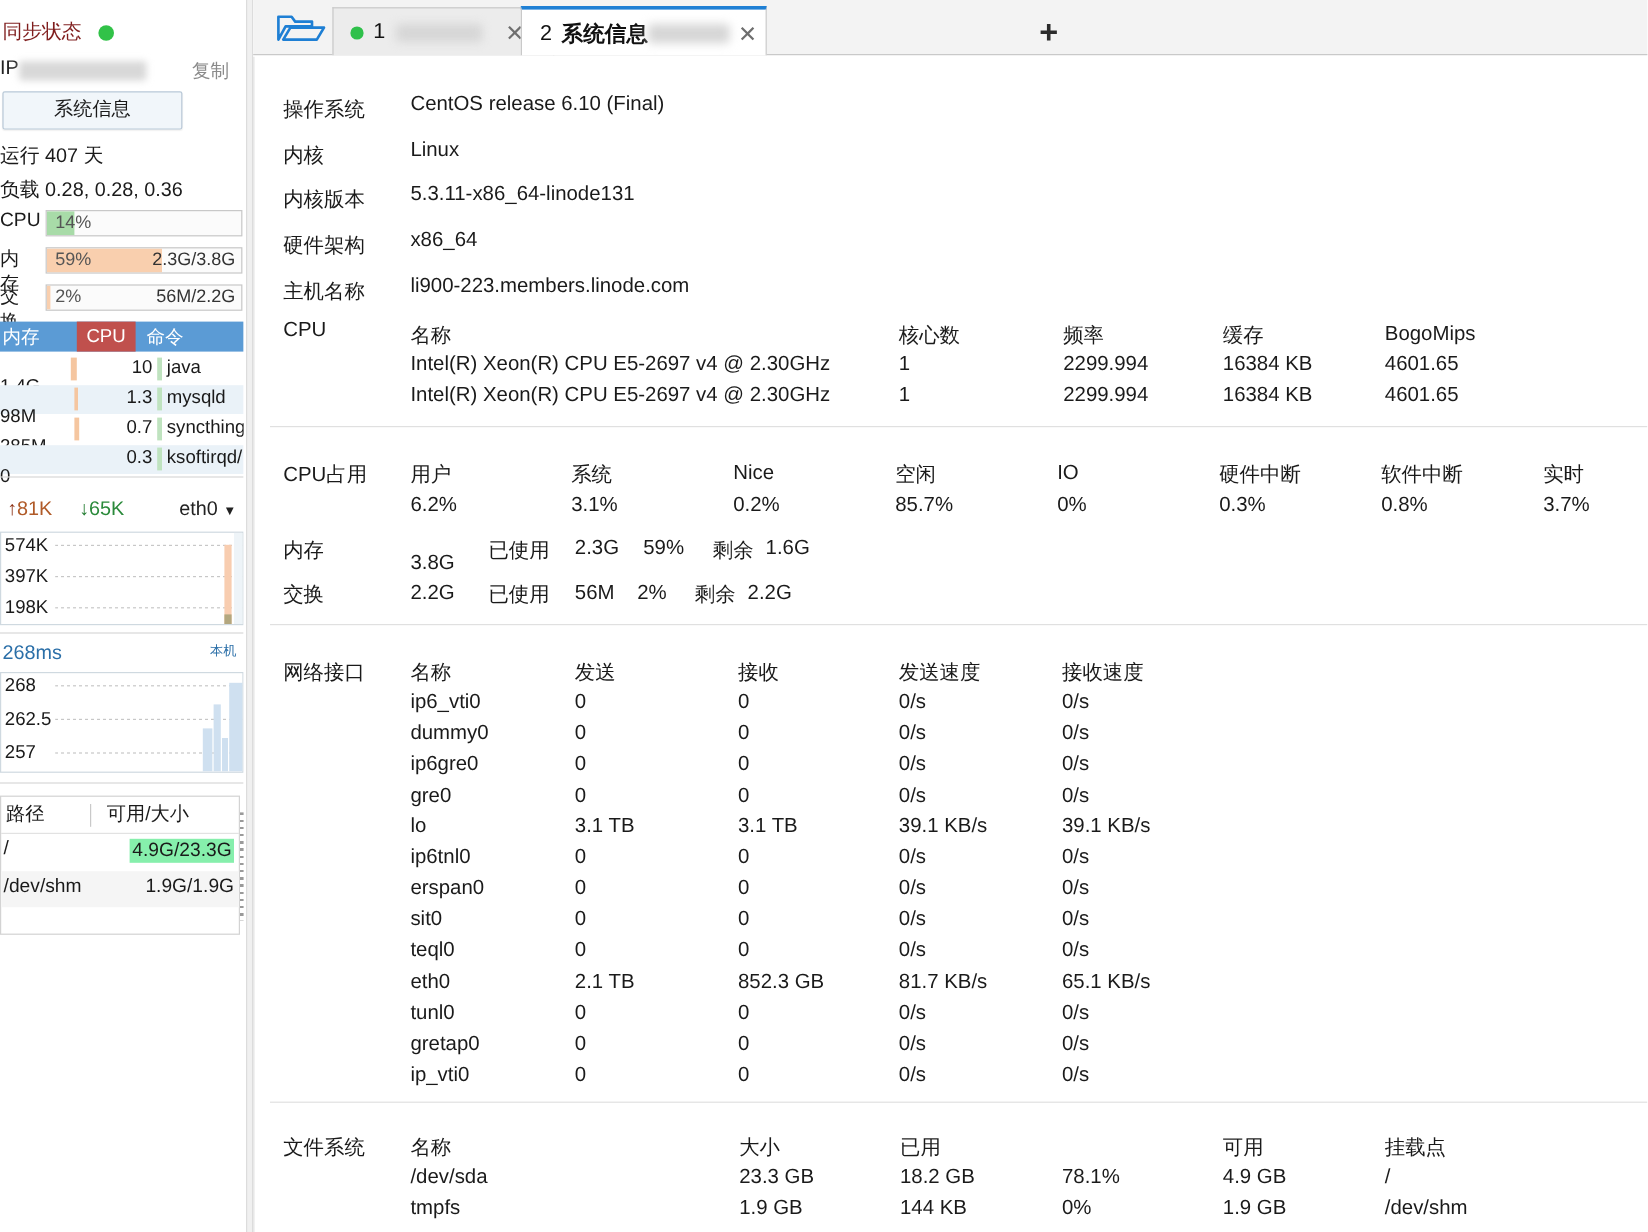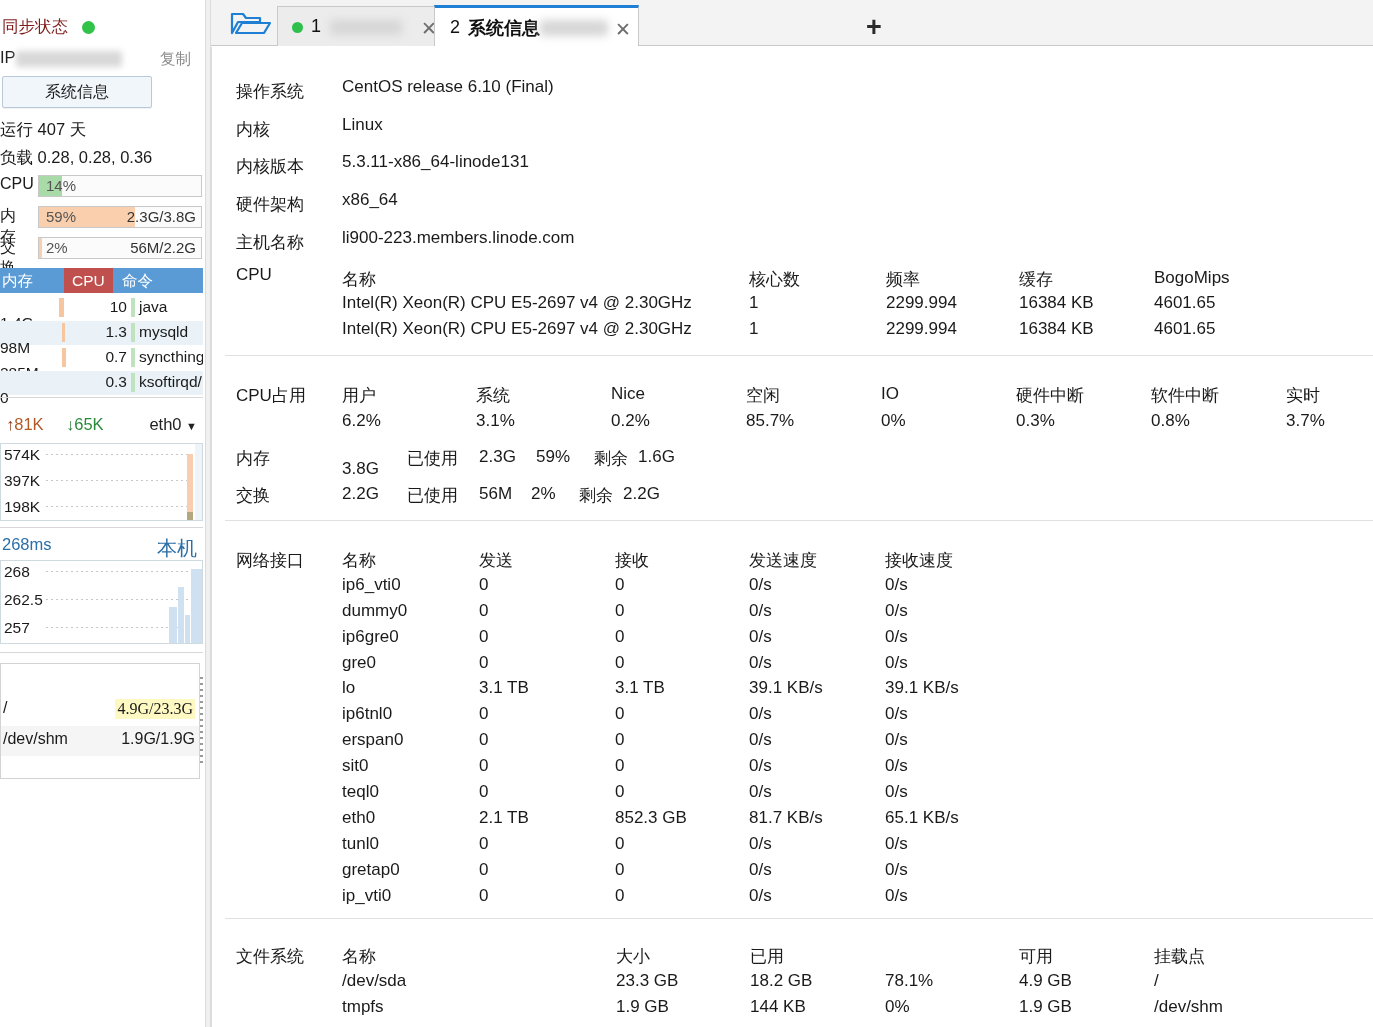--- a/index.html
+++ b/index.html
@@ -236,7 +236,7 @@
 
     <div style="position:absolute;left:0;top:535px;width:203px;height:26px;">
       <span style="position:absolute;left:2px;top:0;font-size:16.5px;color:#2b6fa8;">268ms</span>
-      <span style="position:absolute;right:6px;top:0;font-size:20px;color:#2b6fa8;">本机</span>
+      <span style="position:absolute;right:6px;top:0;font-size:11px;color:#2b6fa8;">本机</span>
     </div>
 
     <div class="graph-box" style="top:560px;height:84px;">

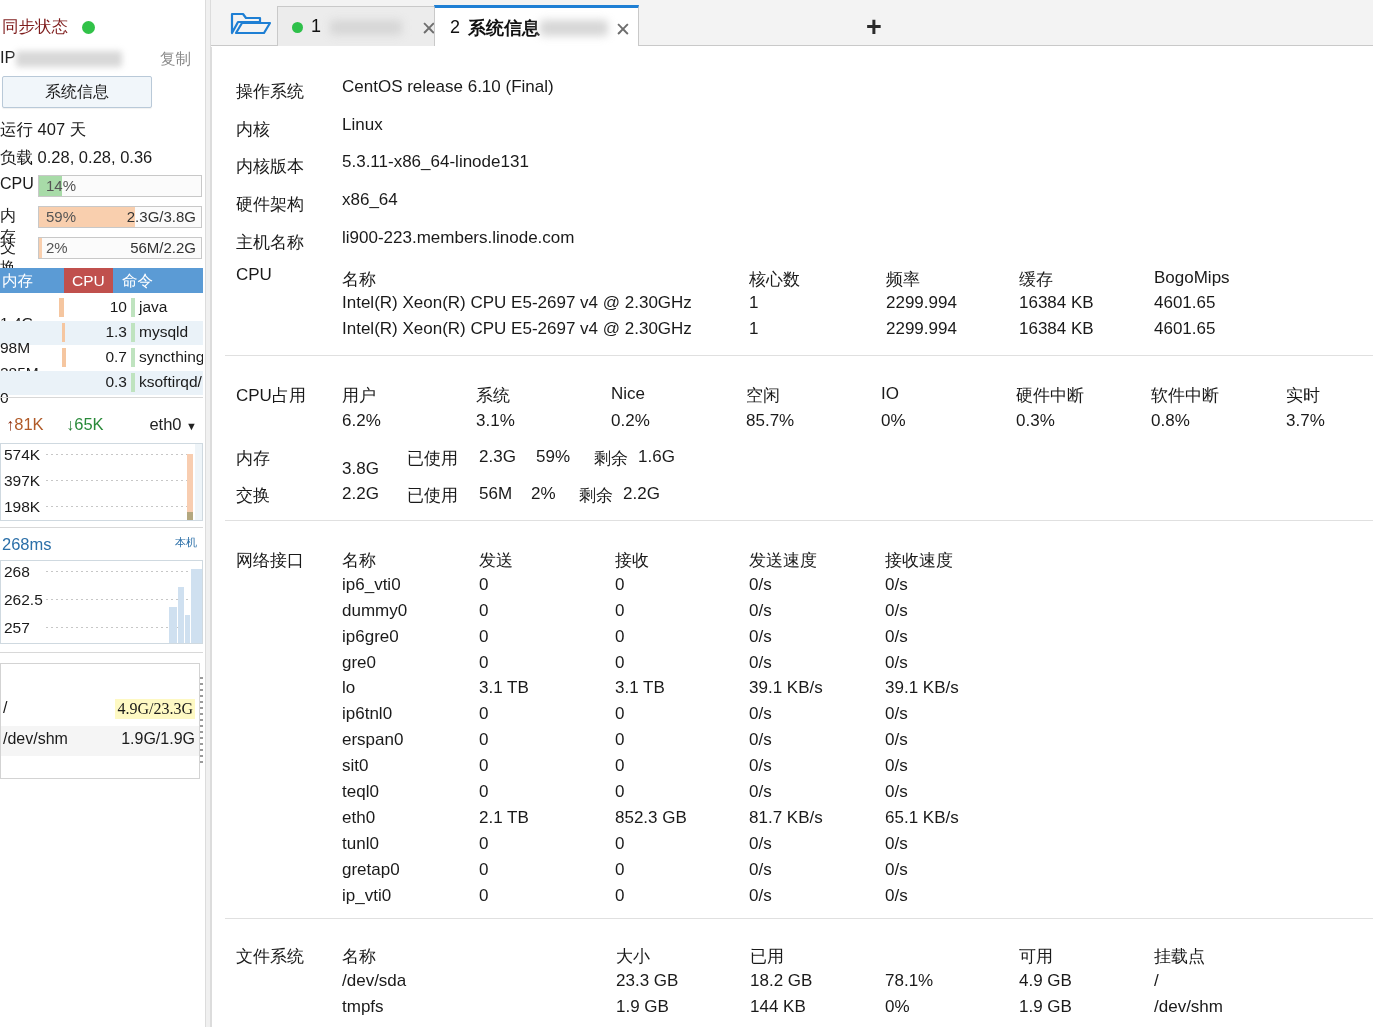--- a/index.html
+++ b/index.html
@@ -255,6 +255,11 @@
     <div class="sb-divider" style="top:652px;"></div>
 
     <div class="disk-box">
+      <div class="disk-head">
+        <span style="left:4px;">路径</span>
+        <div class="disk-sep"></div>
+        <span style="left:88px;">可用/大小</span>
+      </div>
       <div class="disk-row" style="top:31px;">
         <span class="disk-path">/</span>
         <span class="disk-val hi">4.9G/23.3G</span>

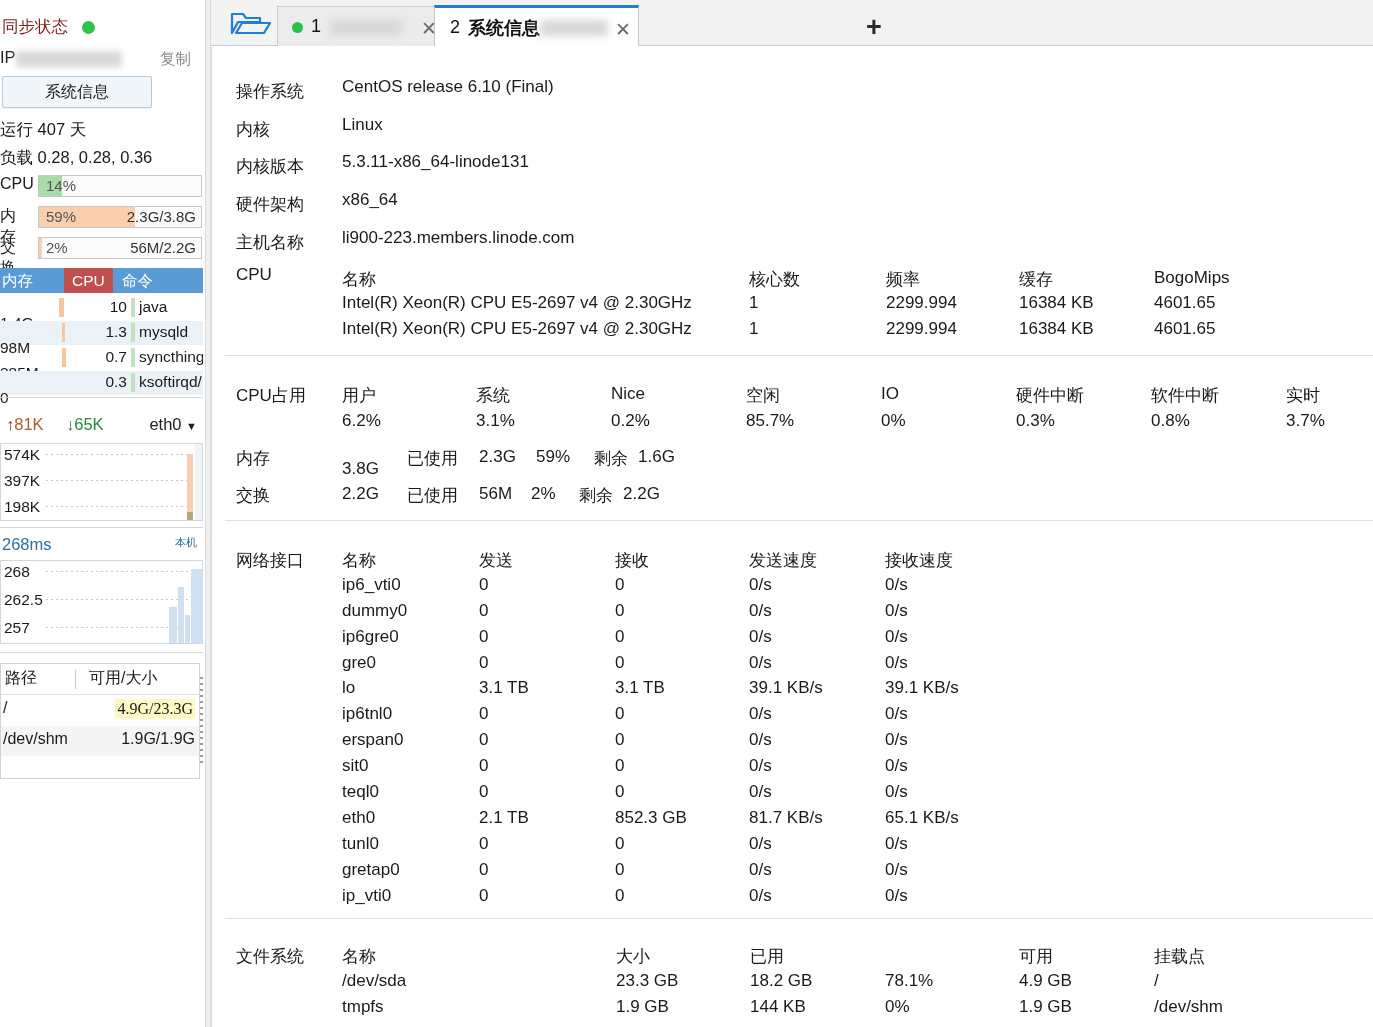--- a/index.html
+++ b/index.html
@@ -90,7 +90,7 @@
   .disk-row.alt { background:#f5f5f5; }
   .disk-path { position:absolute; left:2px; top:4px; }
   .disk-val { position:absolute; right:4px; top:4px; }
-  .disk-val.hi { background:#fef9c3; padding:1px 2px;font-family:Liberation Serif, serif; }
+  .disk-val.hi { background:#86efac; padding:1px 2px; }
   .scroll-dots { position:absolute; right:-6px; top:677px; width:4px; height:90px;
                  background: repeating-linear-gradient(to bottom,#9a9a9a 0 2px, transparent 2px 6px); }
 

